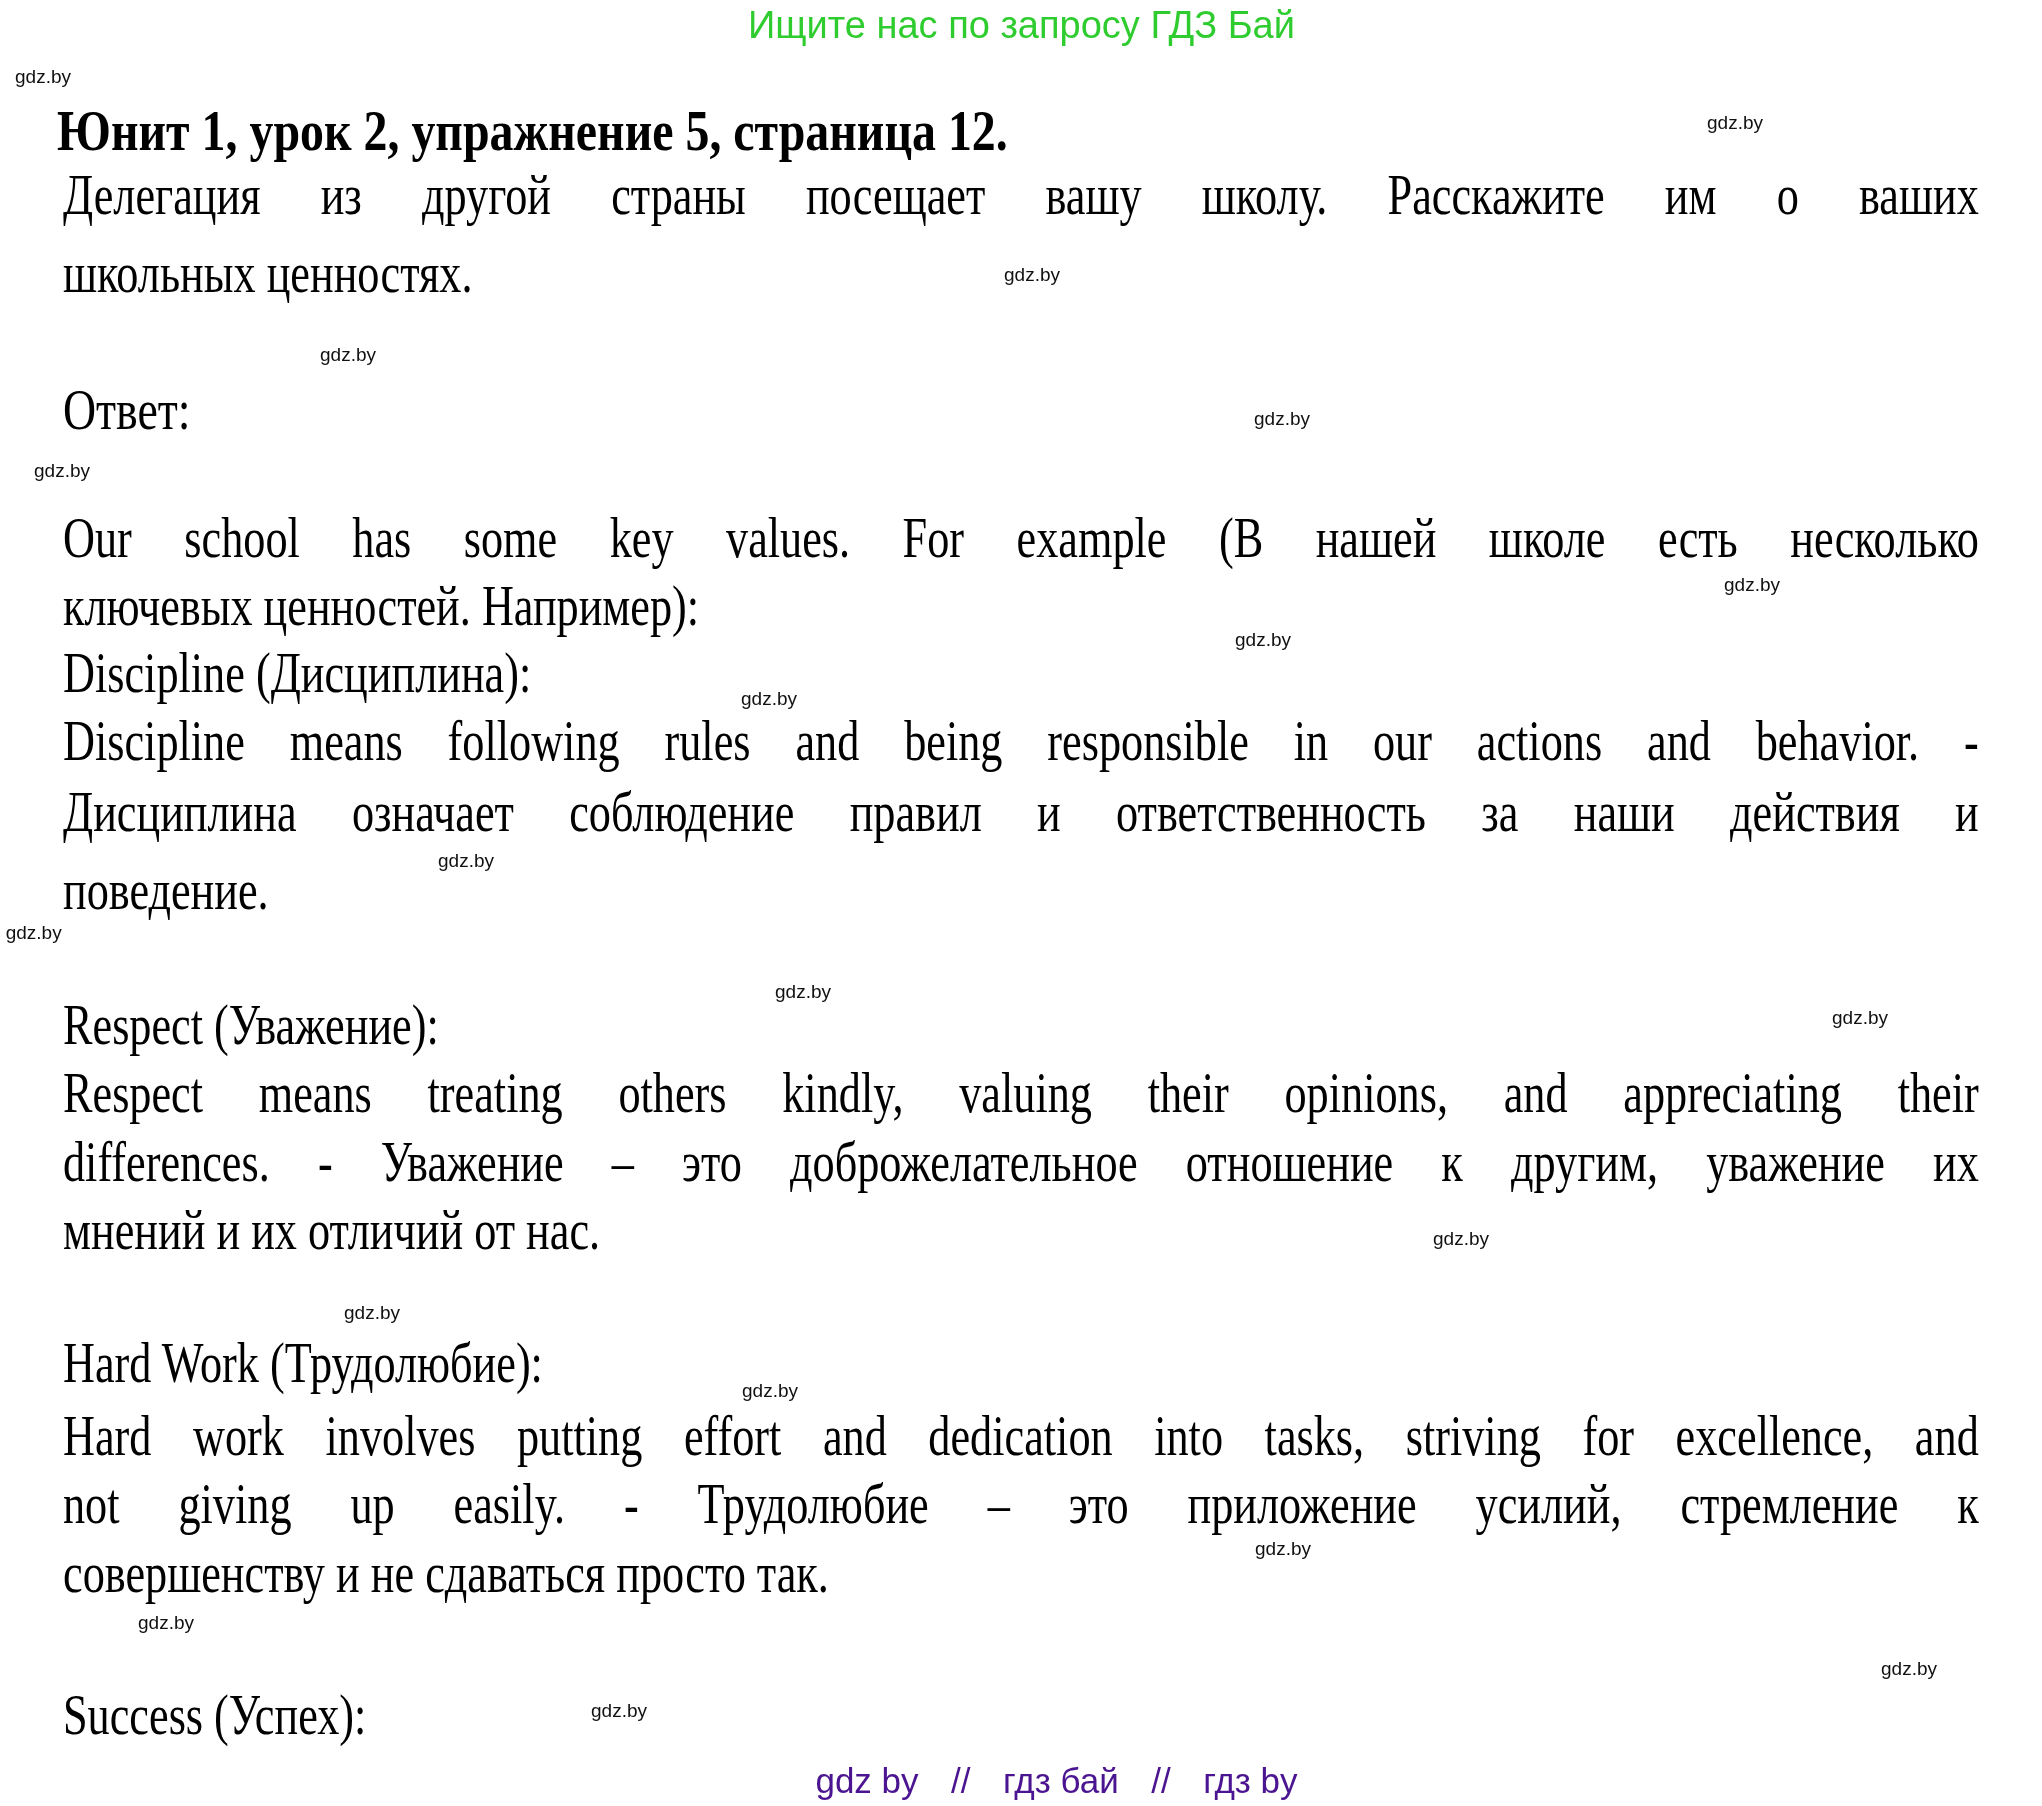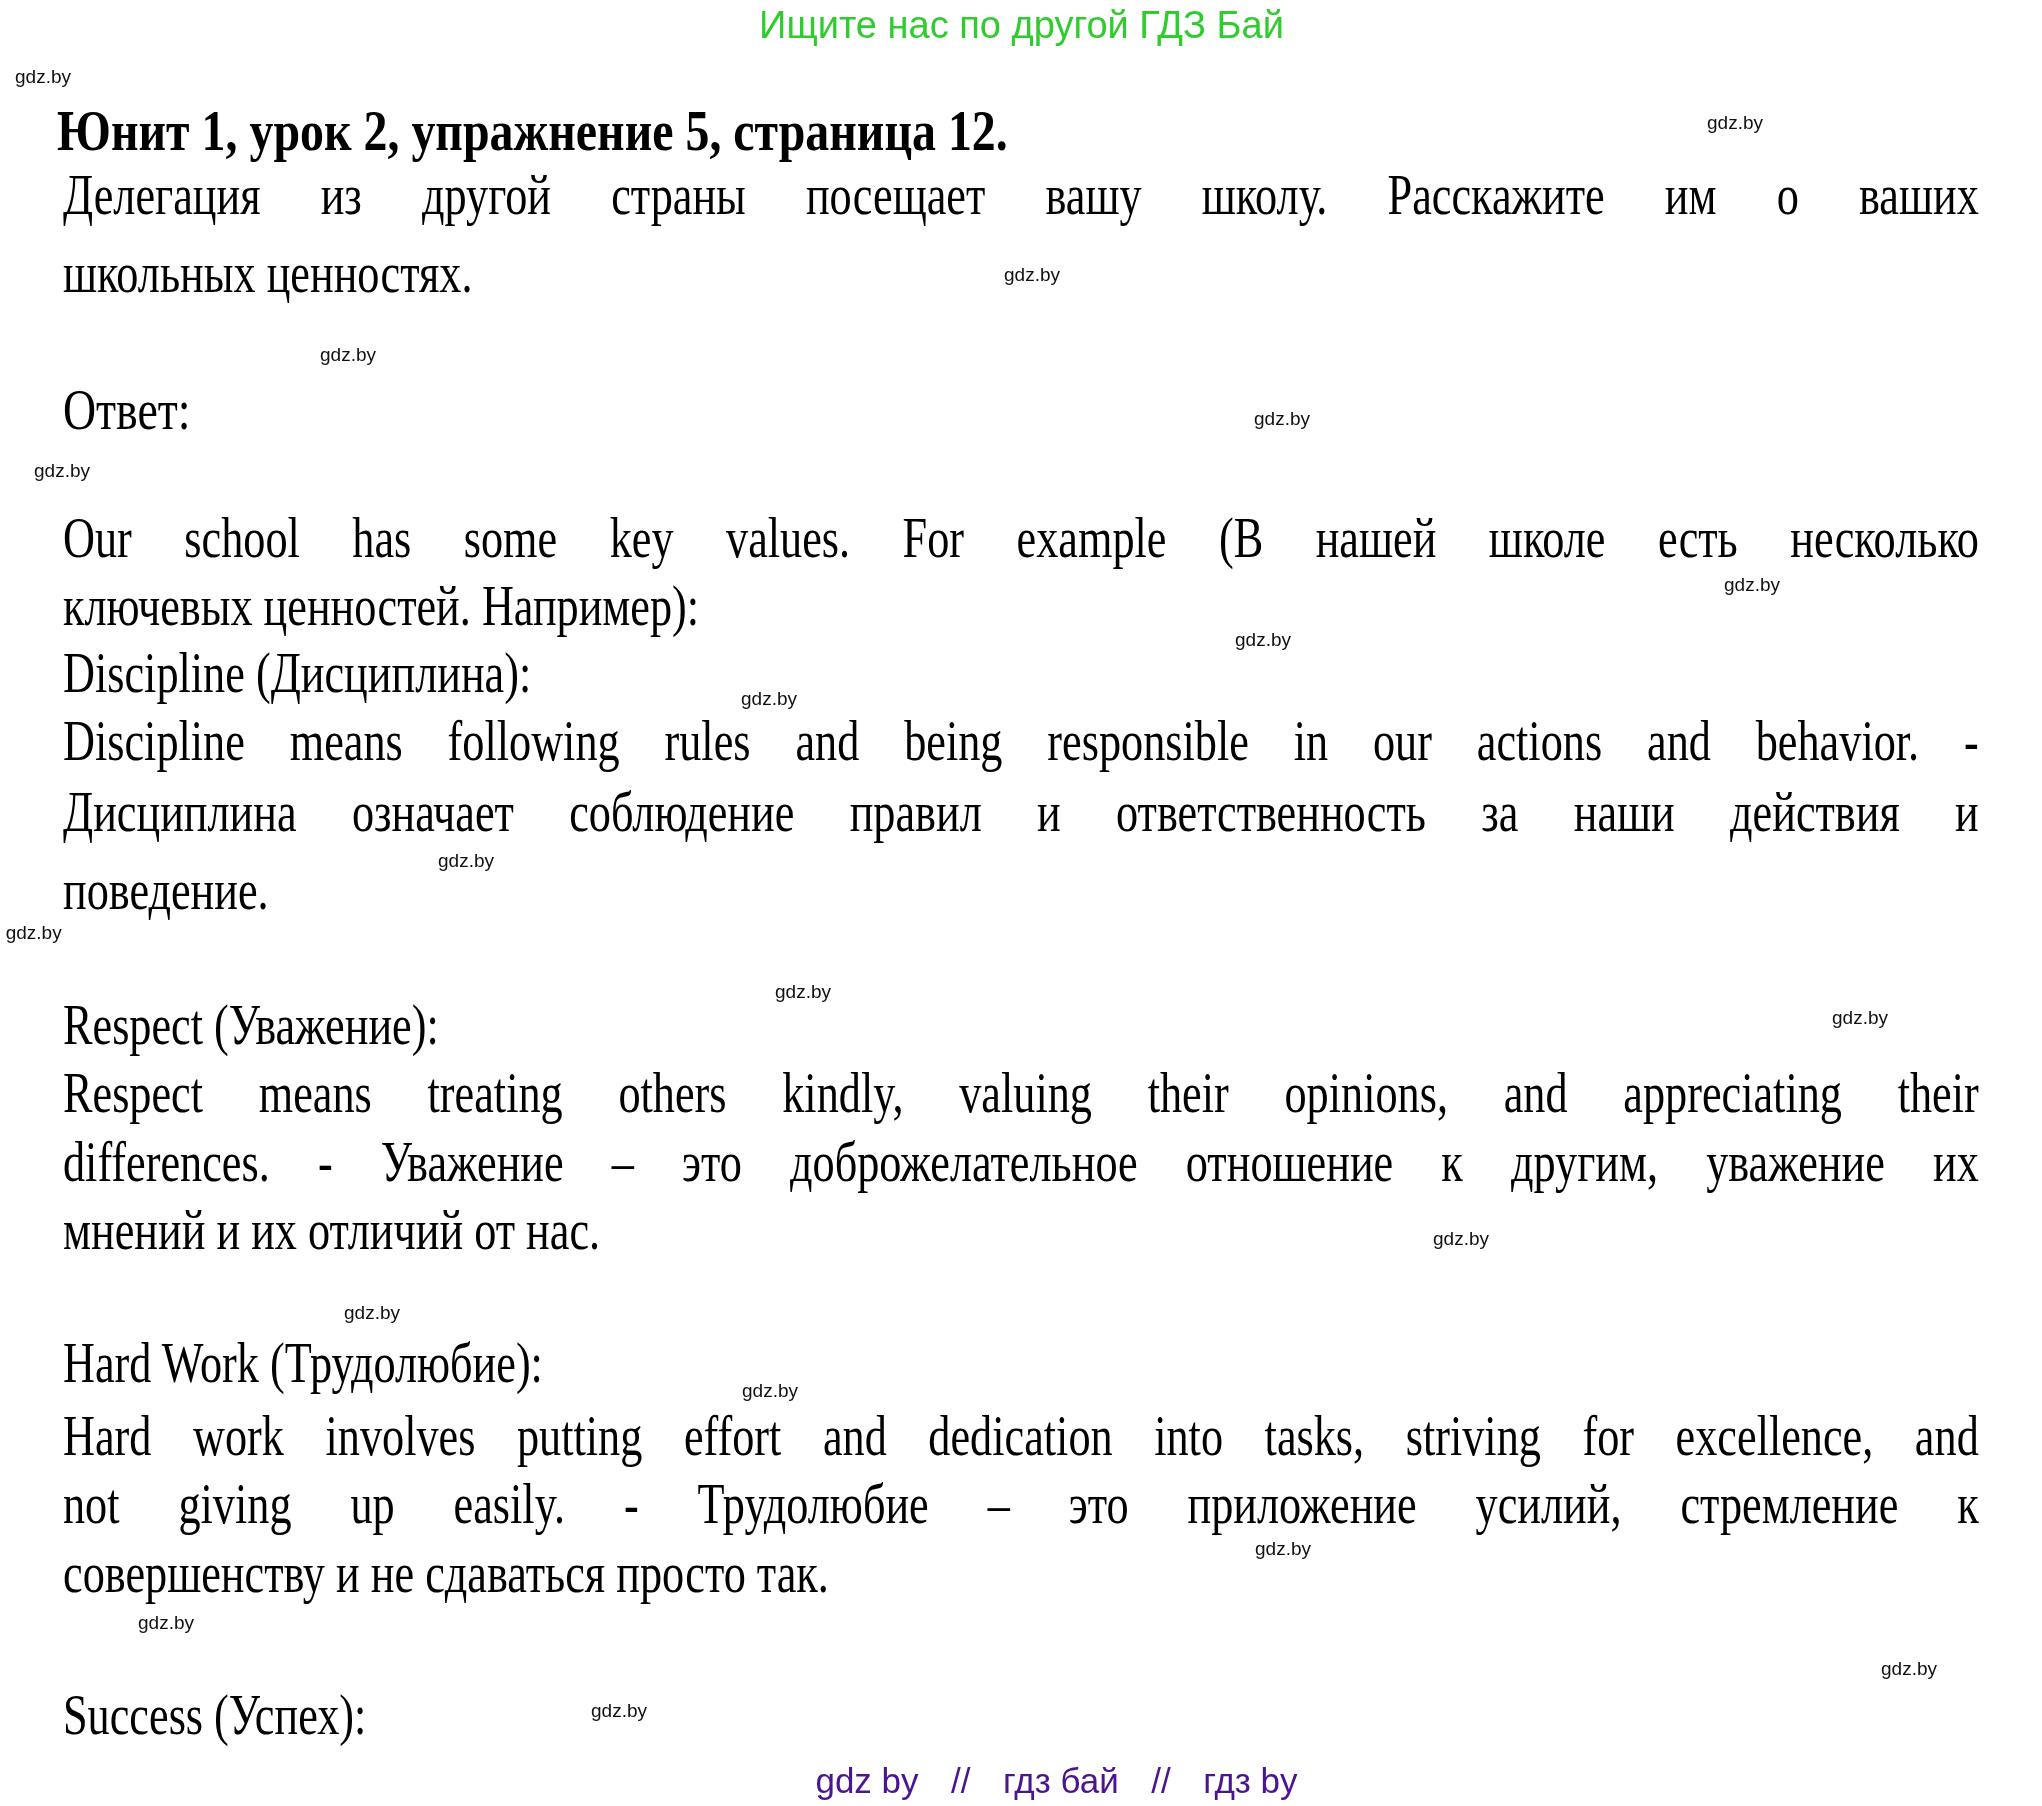--- a/index.html
+++ b/index.html
@@ -48,7 +48,7 @@
 <body>
 
 <div class="page">
-  <div class="promo" style="color: rgb(46, 204, 46);">Ищите нас по другой ГДЗ Бай</div>
+  <div class="promo" style="color: rgb(46, 204, 46);">Ищите нас по запросу ГДЗ Бай</div>
   <div>
       <div class="line title" style="top: 100px;">Юнит 1, урок 2, упражнение 5, страница 12.</div>
       <div class="line justify" style="top: 165px;">Делегация из другой страны посещает вашу школу. Расскажите им о ваших</div>

